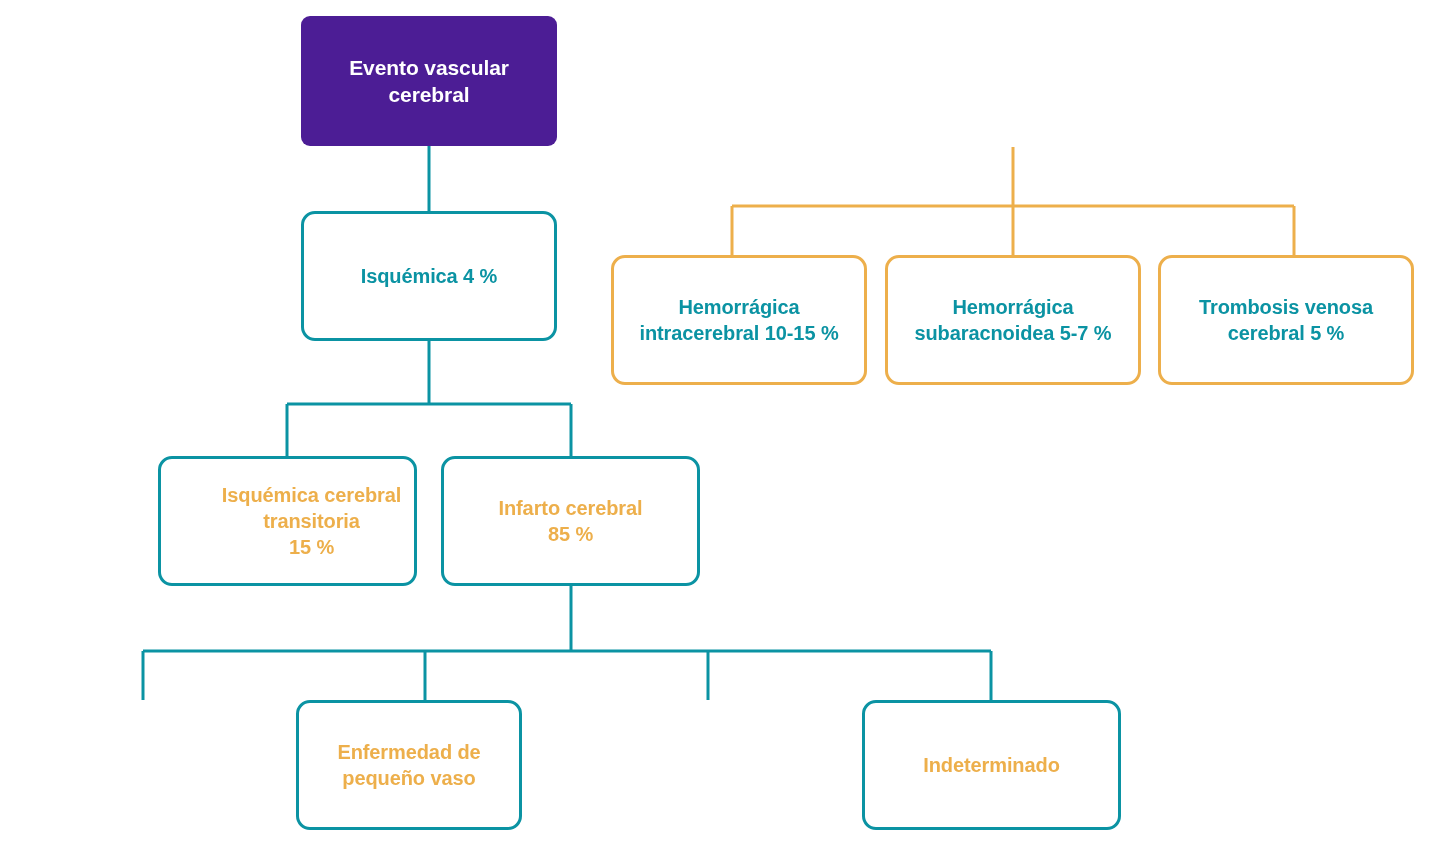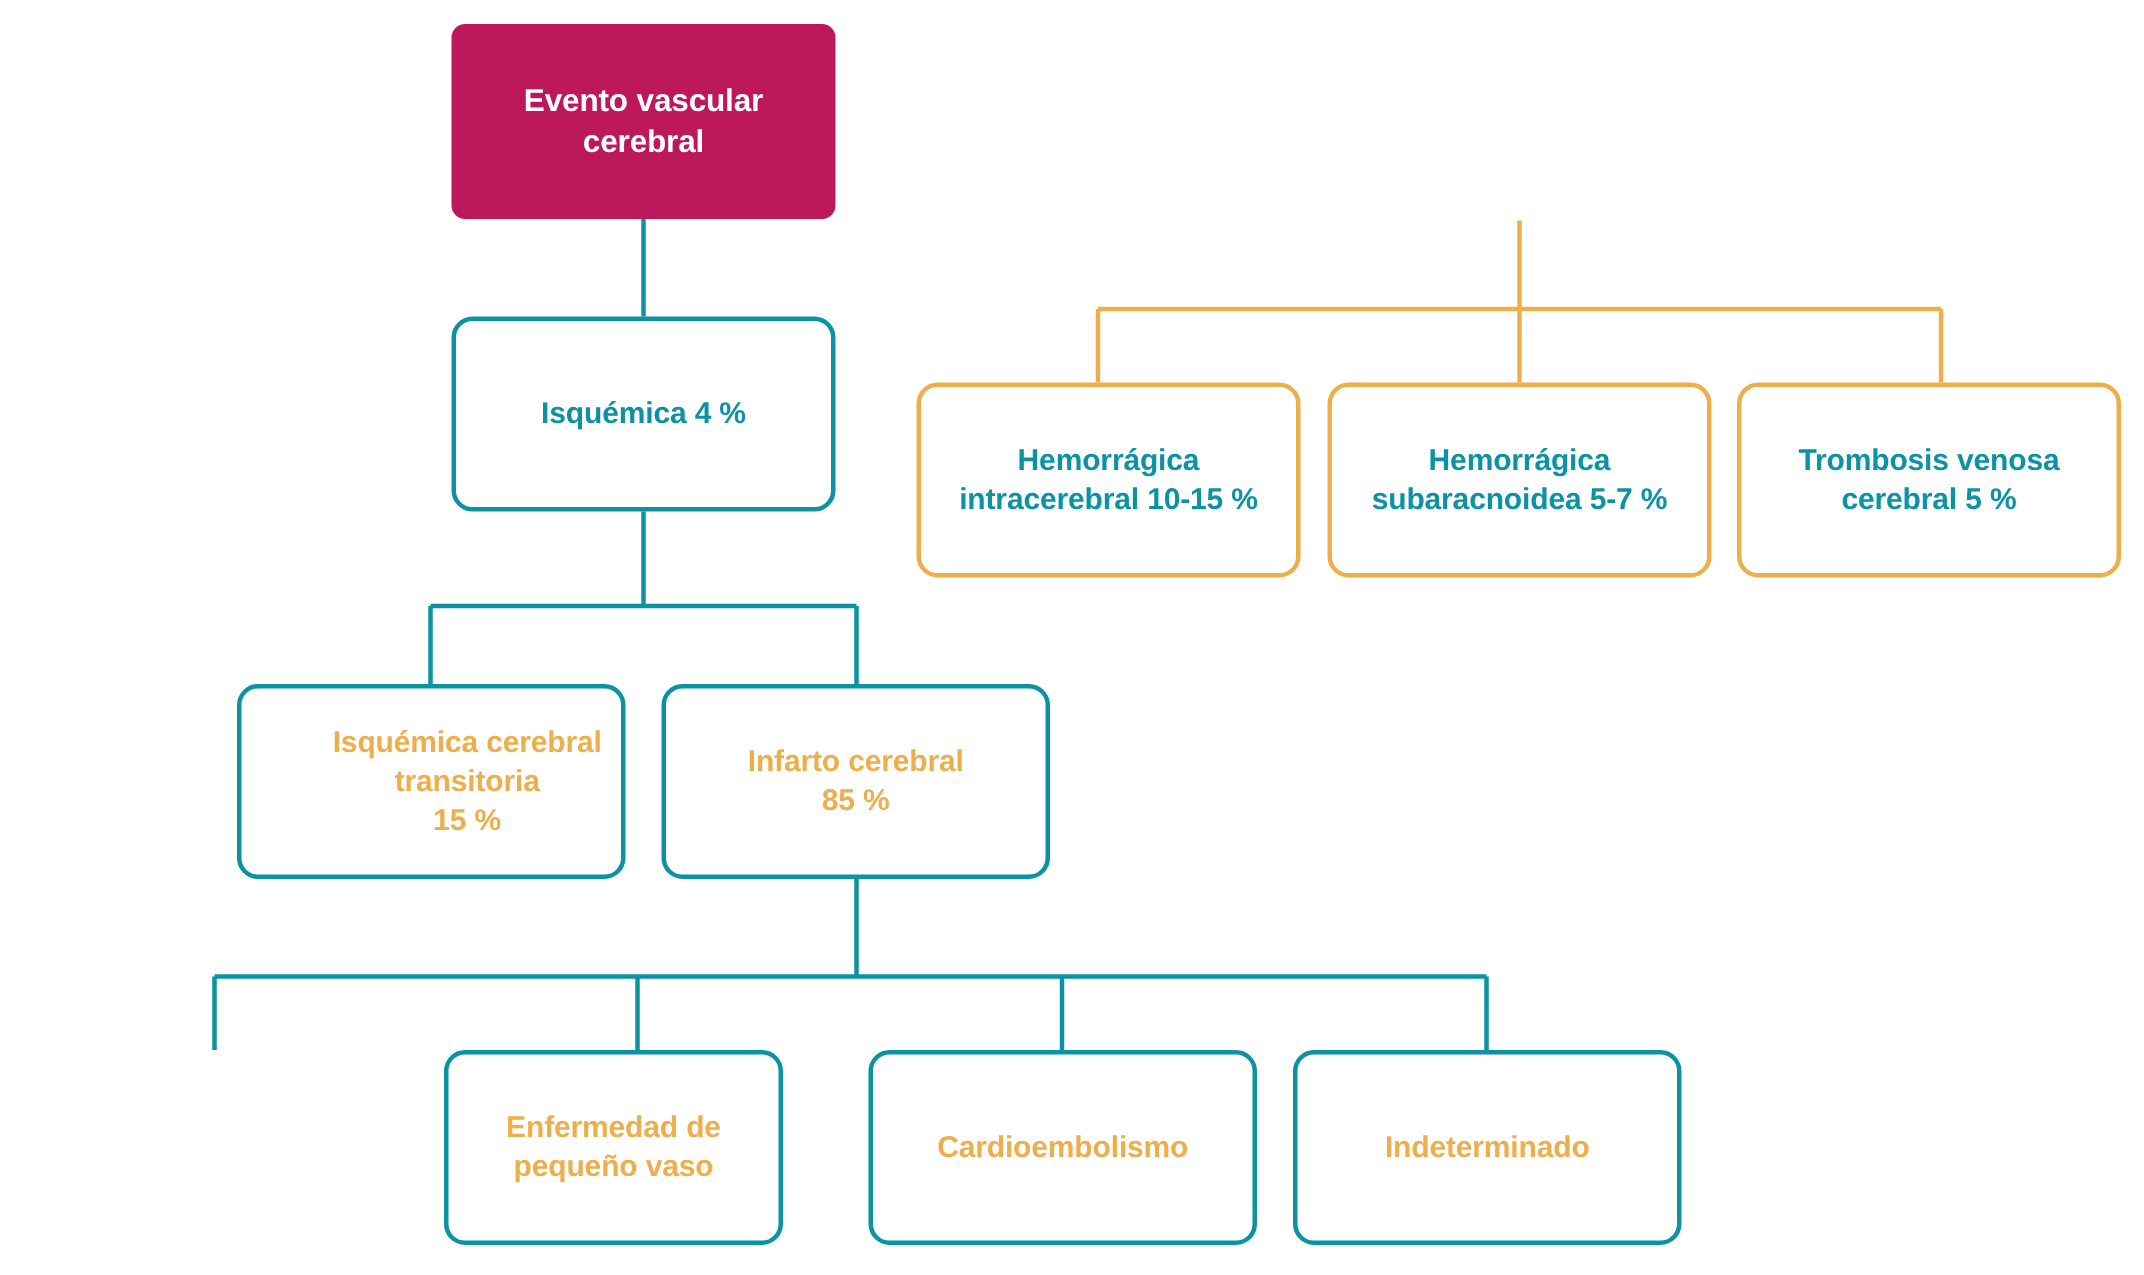--- a/index.html
+++ b/index.html
@@ -42,7 +42,7 @@
   }
   
   .fill-teal {
-    background: #be185d;
+    background: #4c1d95;
     color: #ffffff;
     border-radius: 9px;
     font-size: 21px;

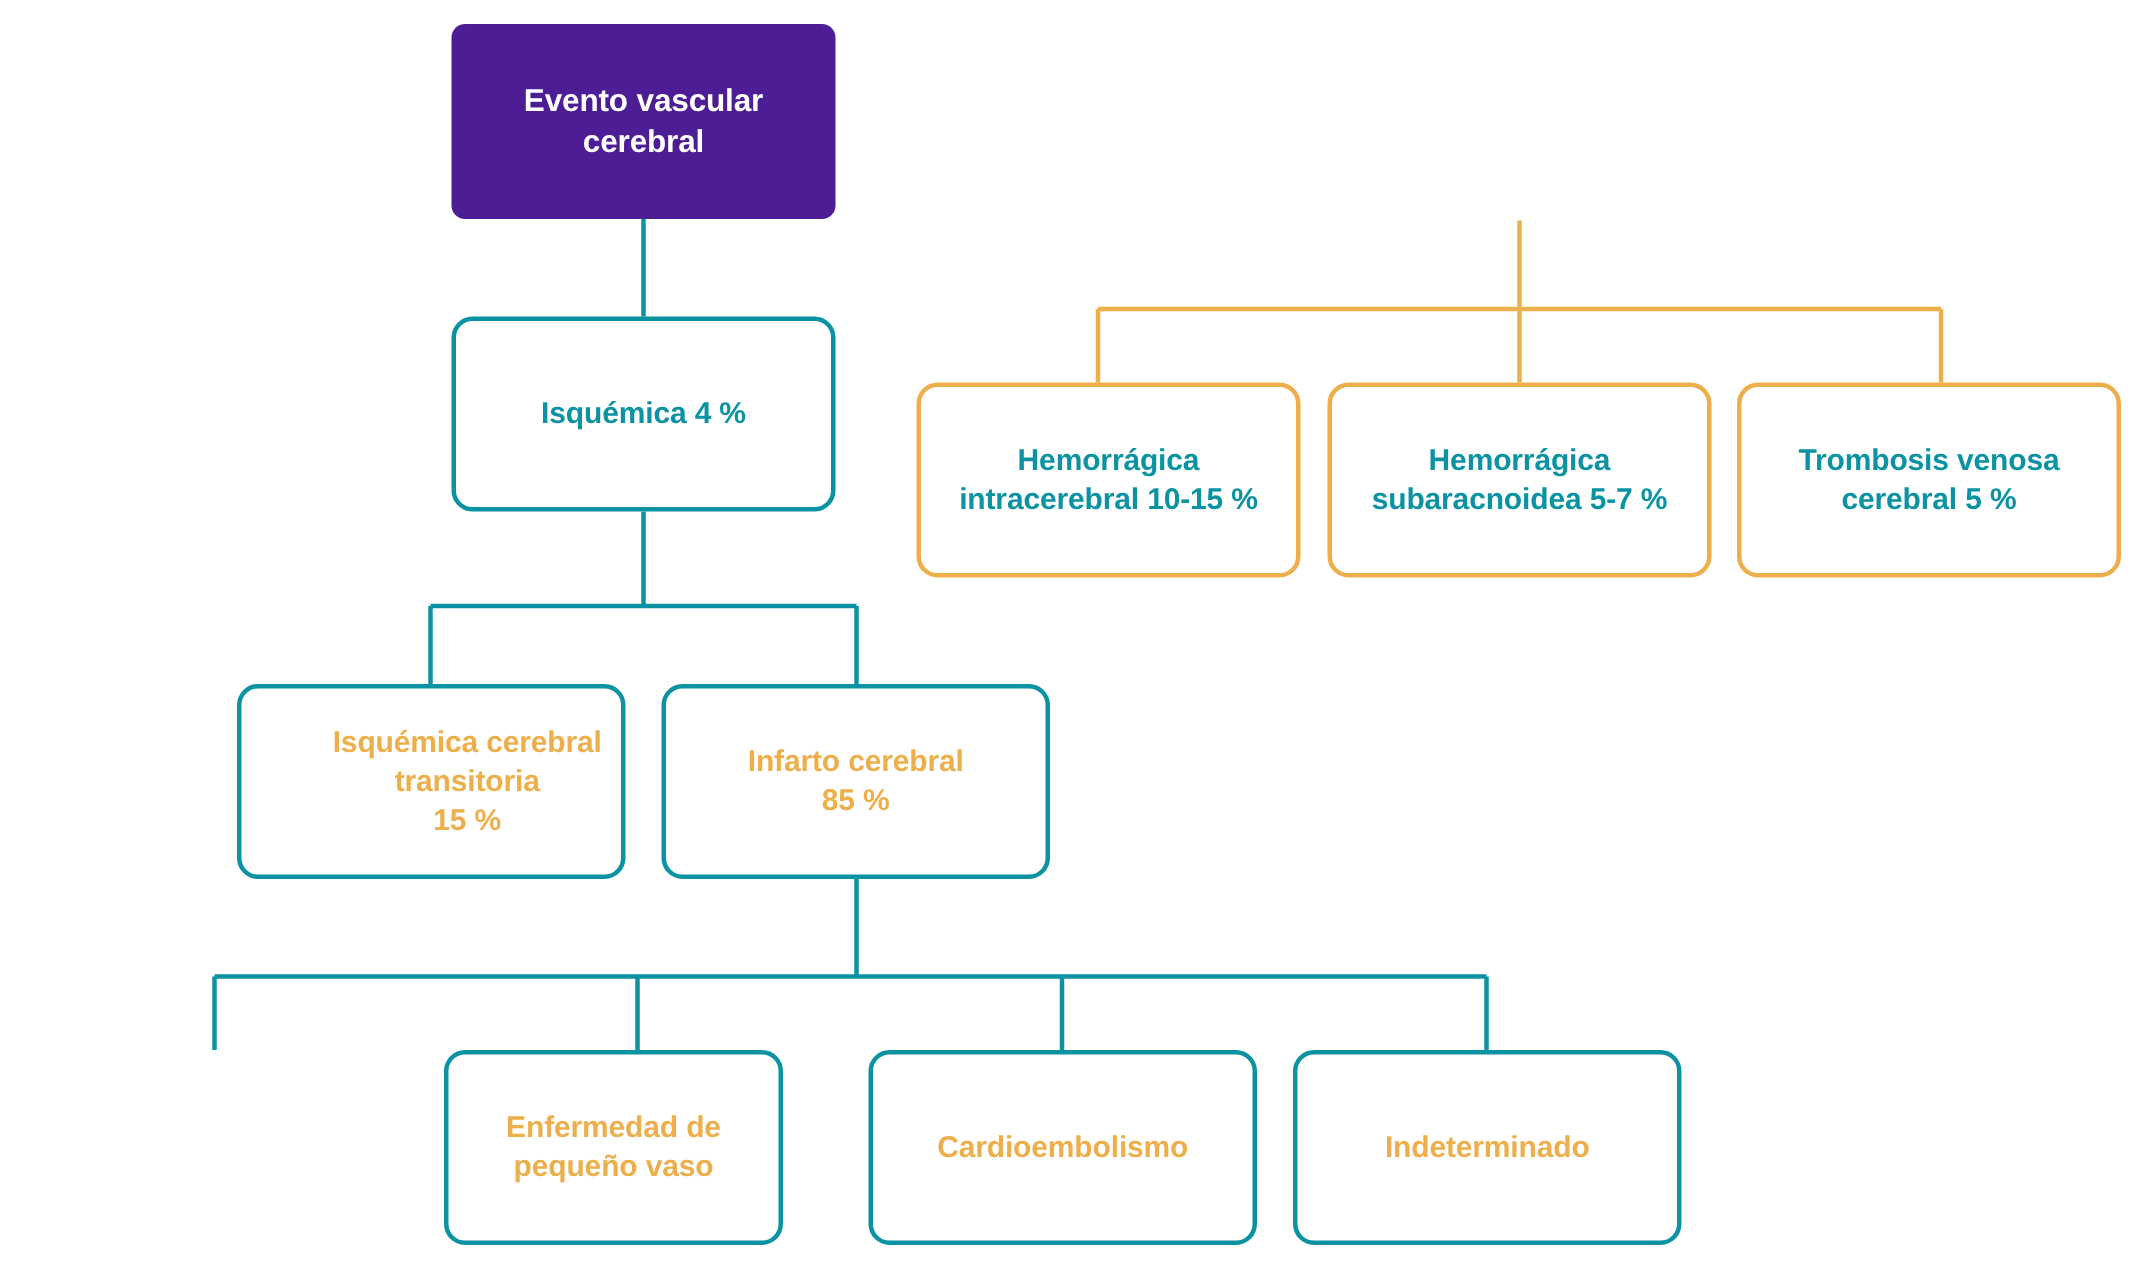--- a/index.html
+++ b/index.html
@@ -153,9 +153,6 @@
 pequeño vaso</span>
   </div>
 
-  <div class="node out-teal-orange" style="left:579px; top:700px; width:259px; height:130px;">
-    <span class="txt">Cardioembolismo</span>
-  </div>
 
   <div class="node out-teal-orange" style="left:862px; top:700px; width:259px; height:130px;">
     <span class="txt">Indeterminado</span>

